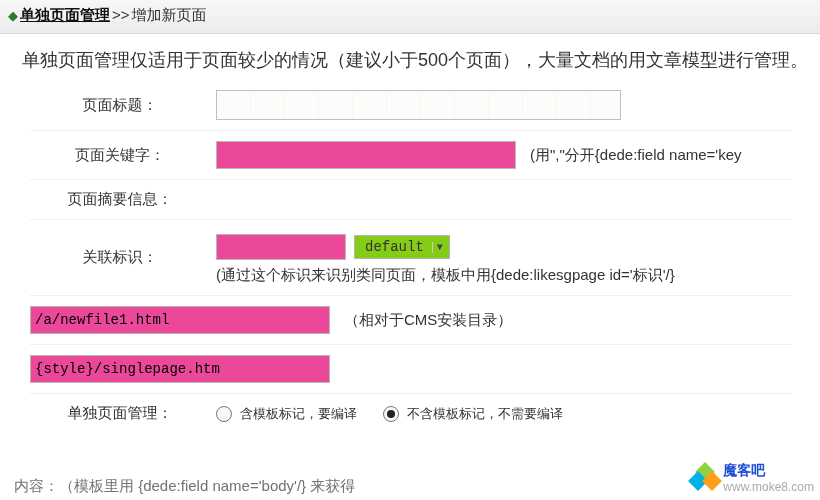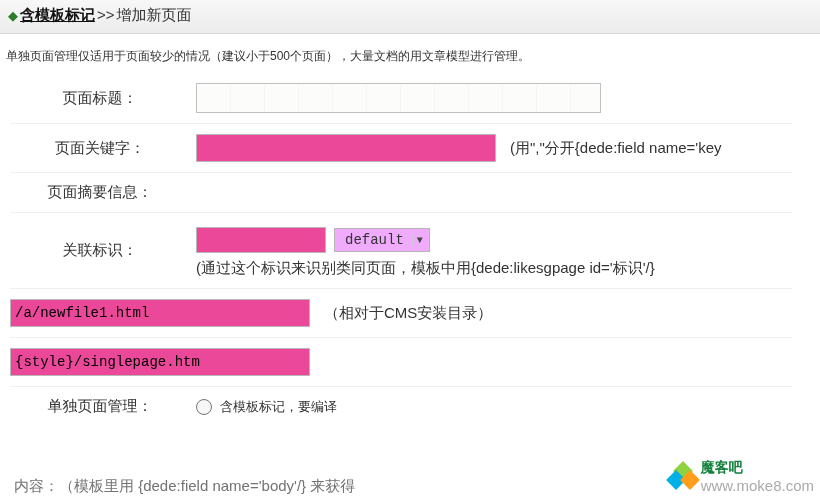--- a/index.html
+++ b/index.html
@@ -118,7 +118,7 @@
 <body>
 
 <div class="header-bar">
-  <span class="diamond">◆</span><a class="bc-link" href="#">含模板标记</a><span class="bc-sep">&gt;&gt;</span><span>增加新页面</span>
+  <span class="diamond">◆</span><a class="bc-link" href="#">单独页面管理</a><span class="bc-sep">&gt;&gt;</span><span>增加新页面</span>
 </div>
 
 <div class="intro">单独页面管理仅适用于页面较少的情况（建议小于500个页面），大量文档的用文章模型进行管理。</div>

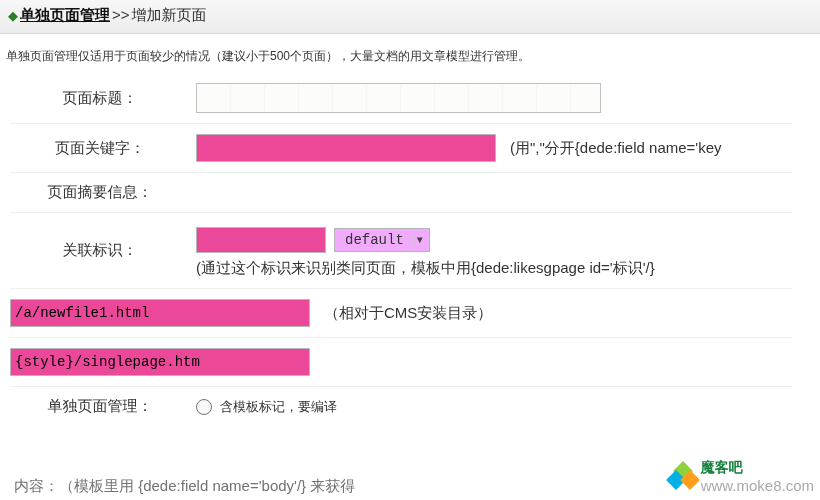--- a/index.html
+++ b/index.html
@@ -27,8 +27,8 @@
   .bc-link { font-weight: bold; text-decoration: underline; color: #111; }
   .bc-sep { margin: 0 2px; }
   .intro {
-    padding: 14px 10px 8px 6px;
-    font-size: 12px;
+    padding: 14px 10px 8px 22px;
+    font-size: 18px;
   }
   .form-area { padding: 0 28px 0 10px; }
   .row {

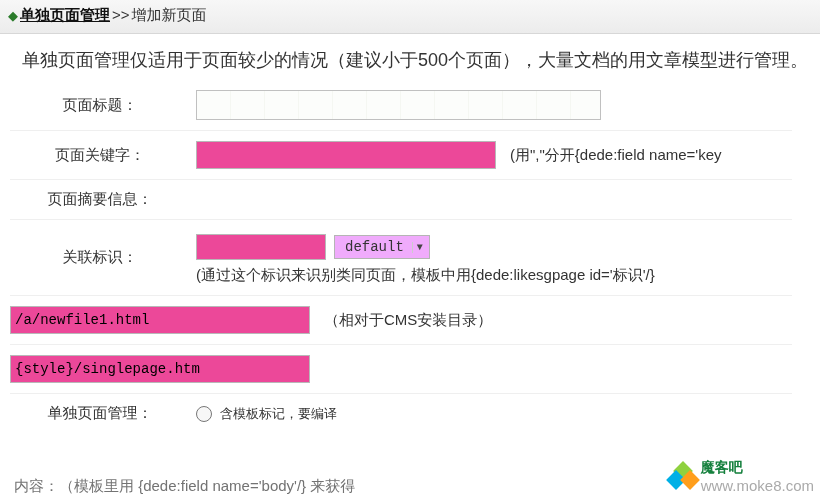--- a/index.html
+++ b/index.html
@@ -30,7 +30,7 @@
     padding: 14px 10px 8px 22px;
     font-size: 18px;
   }
-  .form-area { padding: 0 28px 0 10px; }
+  .form-area { padding: 0 28px 0 10px; margin-left: 20px; }
   .row {
     display: flex;
     align-items: center;

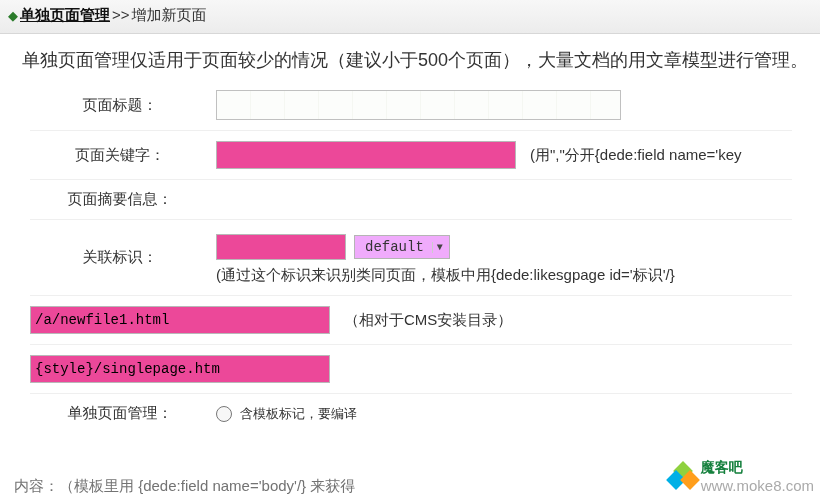--- a/index.html
+++ b/index.html
@@ -67,7 +67,7 @@
   .hint { margin-left: 14px; font-size: 15px; }
   .select-wrap {
     display: inline-flex; align-items: center;
-    border: 1px solid #b5b5b5; background: #f0abfc;
+    border: 1px solid #b5b5b5; background: #84cc16;
     height: 22px; margin-left: 8px;
     font-family: "Courier New", monospace; font-size: 14px;
     padding: 0 2px 0 10px;

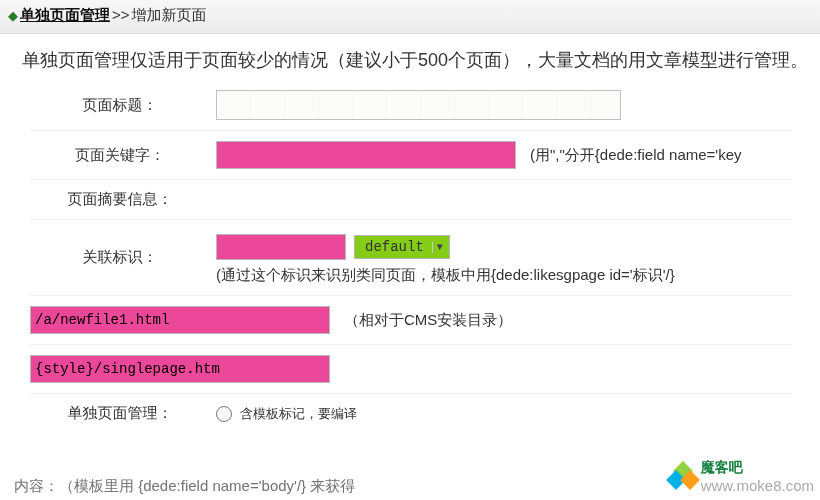--- a/index.html
+++ b/index.html
@@ -179,6 +179,10 @@
           <span class="radio"></span>
           <span>含模板标记，要编译</span>
         </div>
+        <div class="radio-opt">
+          <span class="radio selected"></span>
+          <span>不含模板标记，不需要编译</span>
+        </div>
       </div>
     </div>
   </div>

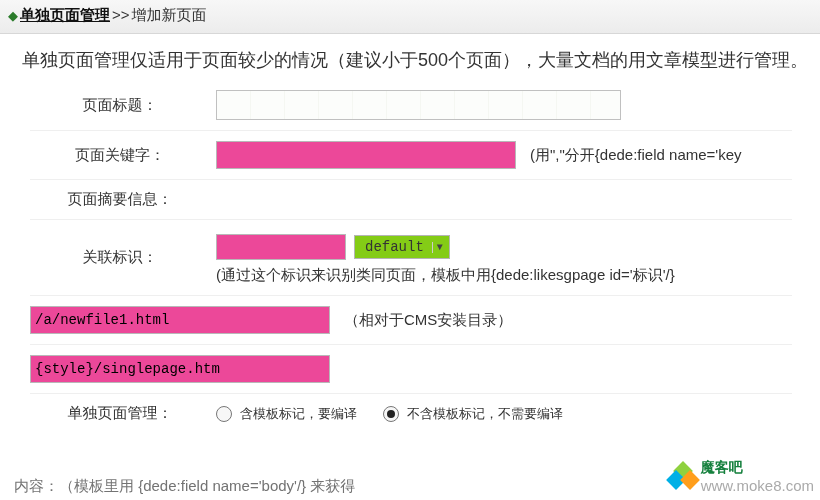--- a/index.html
+++ b/index.html
@@ -111,7 +111,7 @@
   .wm-cube .a { background: #8fd13f; left: 7px; top: 0; }
   .wm-cube .b { background: #00b0e6; left: 0; top: 9px; }
   .wm-cube .c { background: #ff9e1b; left: 14px; top: 9px; }
-  .wm-text .t1 { color: #15803d; font-weight: bold; font-size: 14px; }
+  .wm-text .t1 { color: #1d4ed8; font-weight: bold; font-size: 14px; }
   .wm-text .t2 { color: #aaa; font-size: 15px; }
 </style>
 </head>

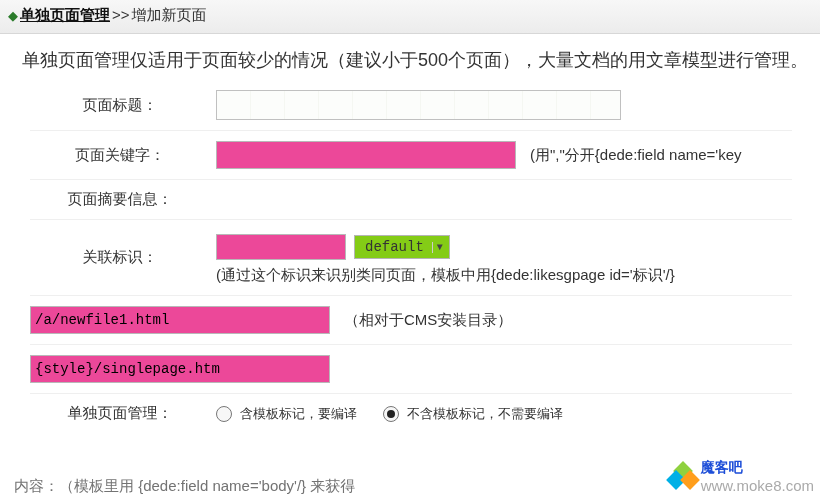--- a/index.html
+++ b/index.html
@@ -112,7 +112,7 @@
   .wm-cube .b { background: #00b0e6; left: 0; top: 9px; }
   .wm-cube .c { background: #ff9e1b; left: 14px; top: 9px; }
   .wm-text .t1 { color: #1d4ed8; font-weight: bold; font-size: 14px; }
-  .wm-text .t2 { color: #aaa; font-size: 15px; }
+  .wm-text .t2 { color: #aaa; font-size: 12px; }
 </style>
 </head>
 <body>

